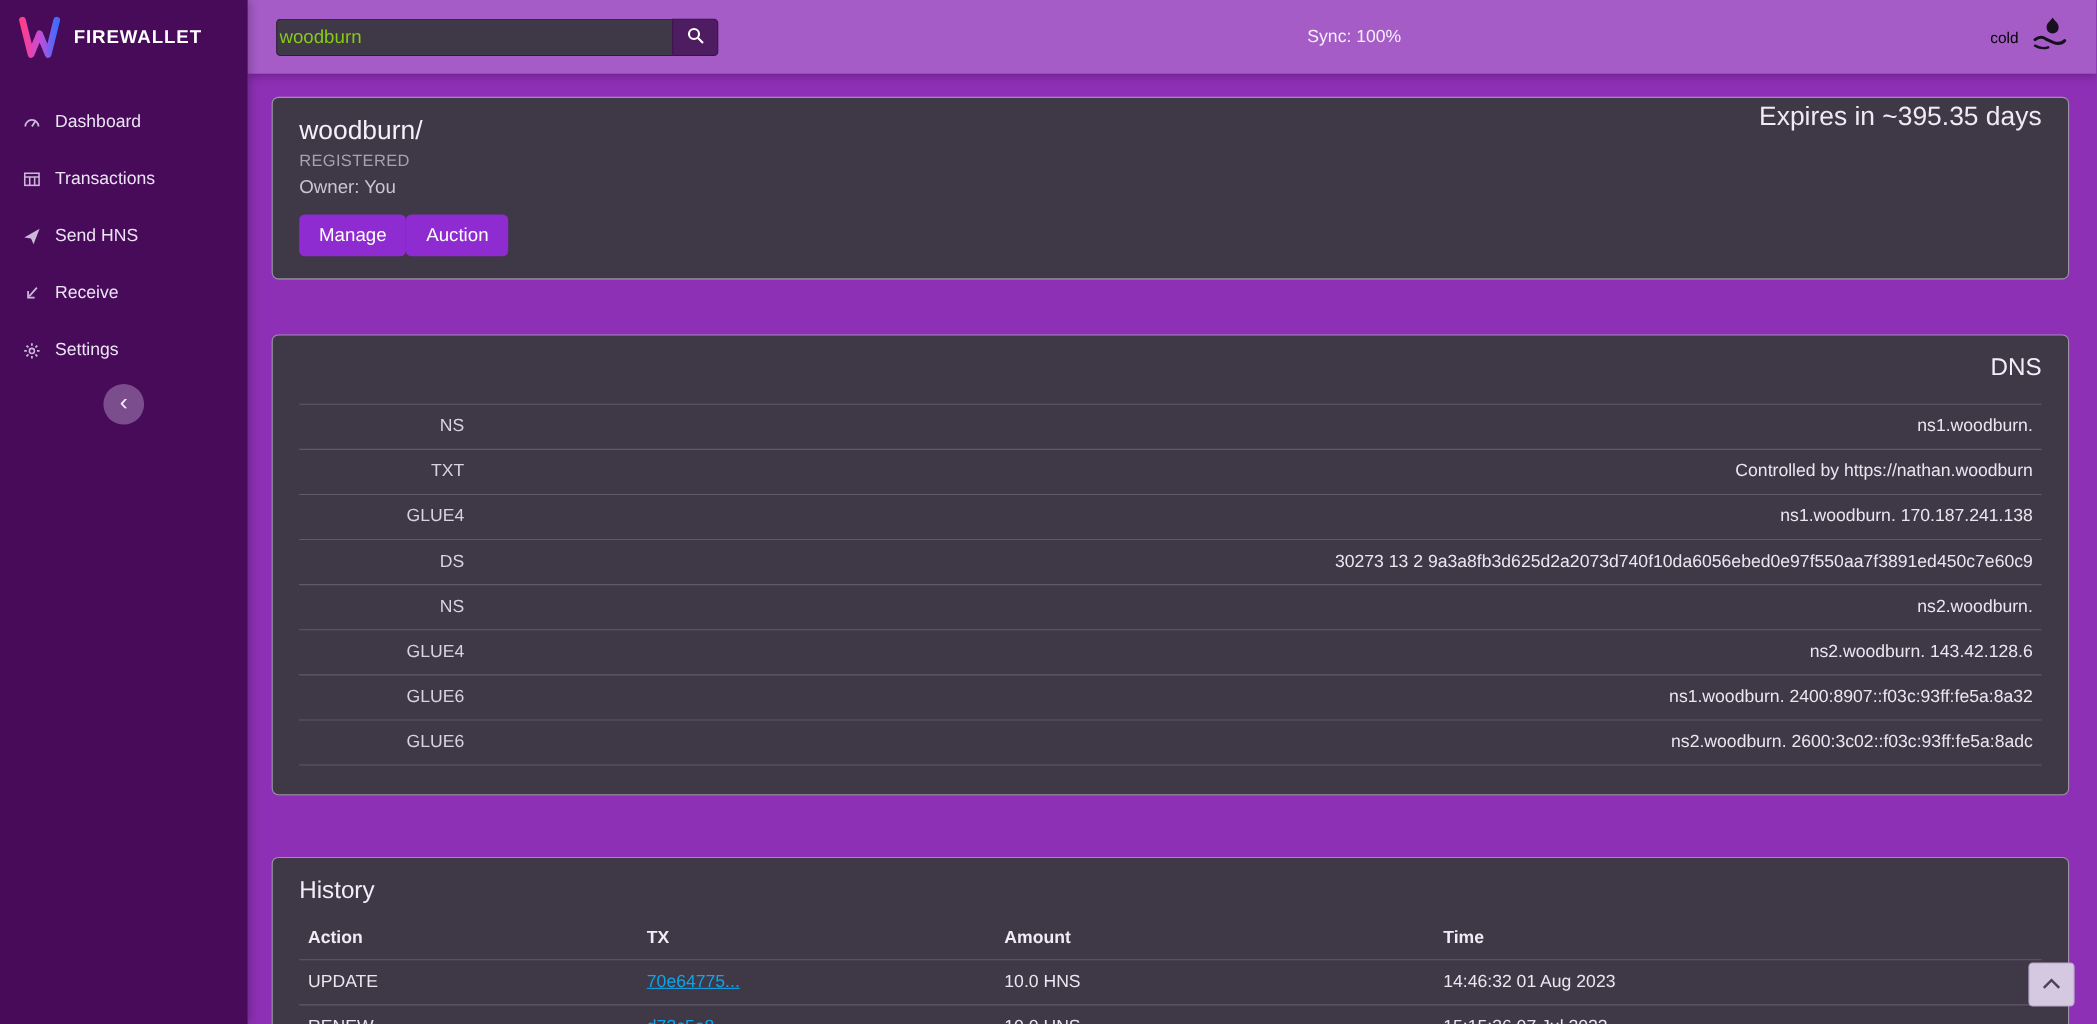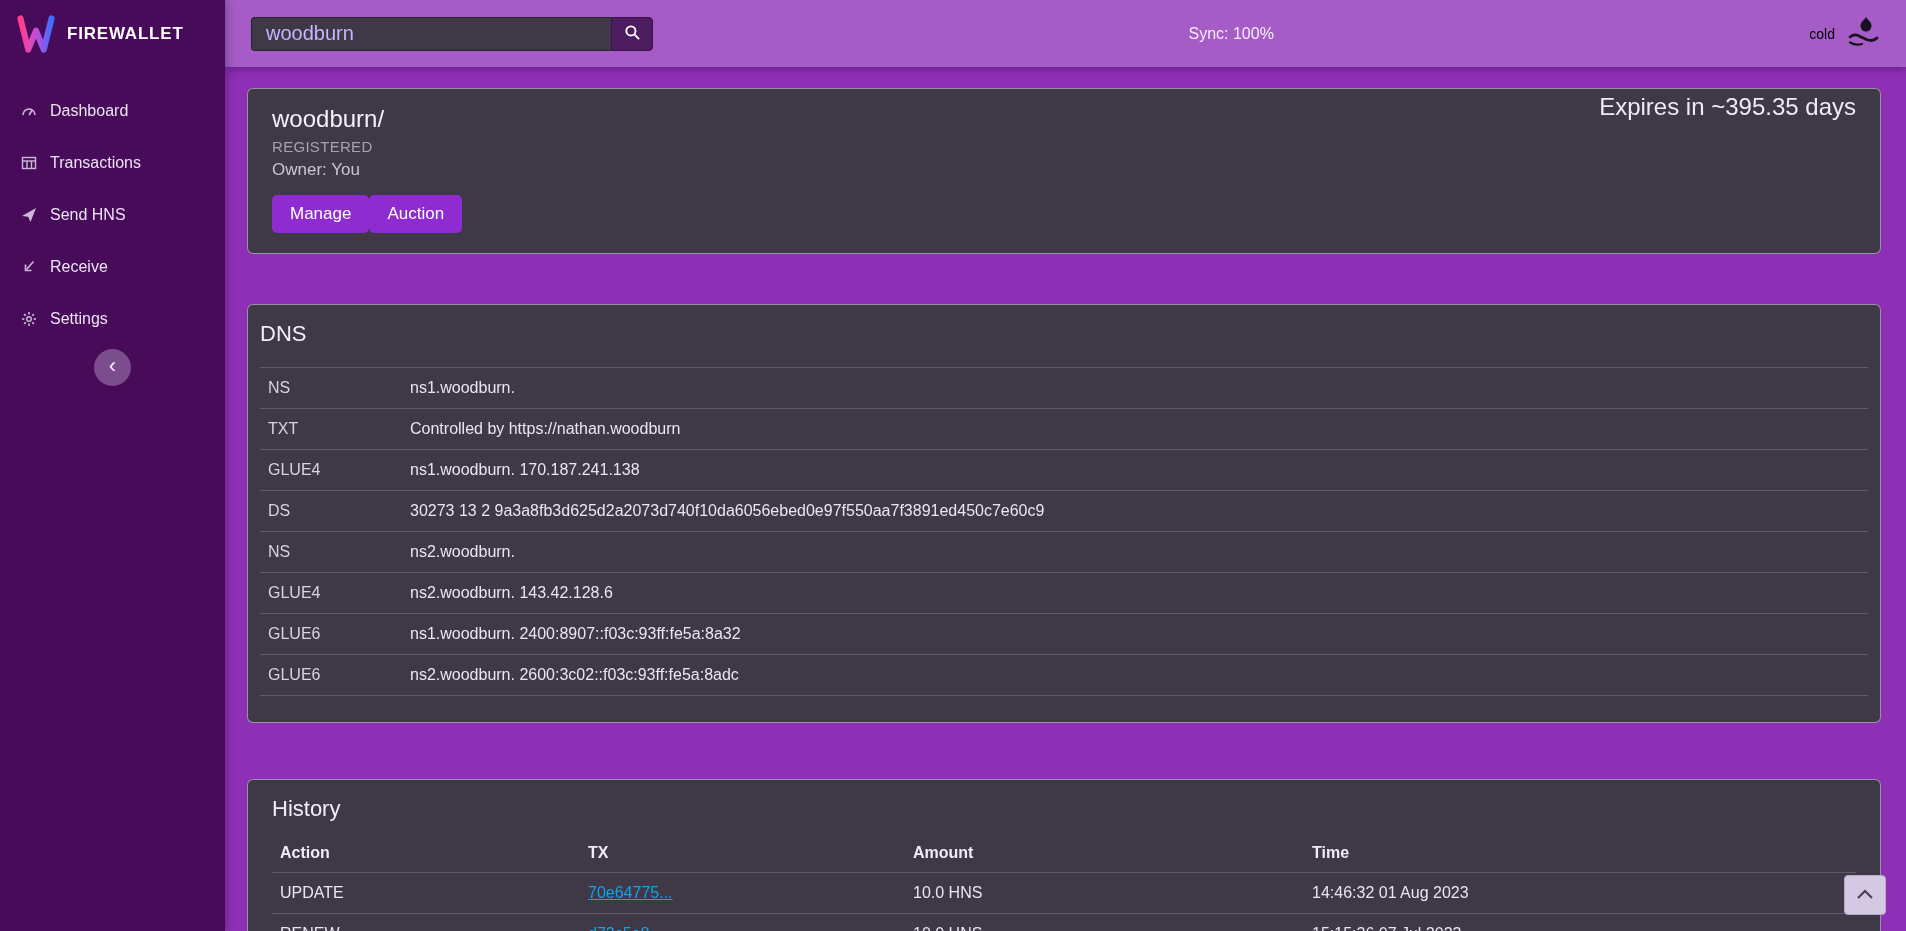--- a/index.html
+++ b/index.html
@@ -49,8 +49,8 @@
   .search-input {
     width: 360px; height: 34px; background: #3e3847;
     border: 1px solid #28222f; border-right: none;
-    border-radius: 4px 0 0 4px; color: #c4b5fd;
-    padding: 0 14px; font-size: 20px; font-family: "Liberation Sans", sans-serif;
+    border-radius: 4px 0 0 4px; color: #84cc16;
+    padding: 0 2px; font-size: 17px; font-family: "Liberation Sans", sans-serif;
     outline: none;
   }
   .search-btn {

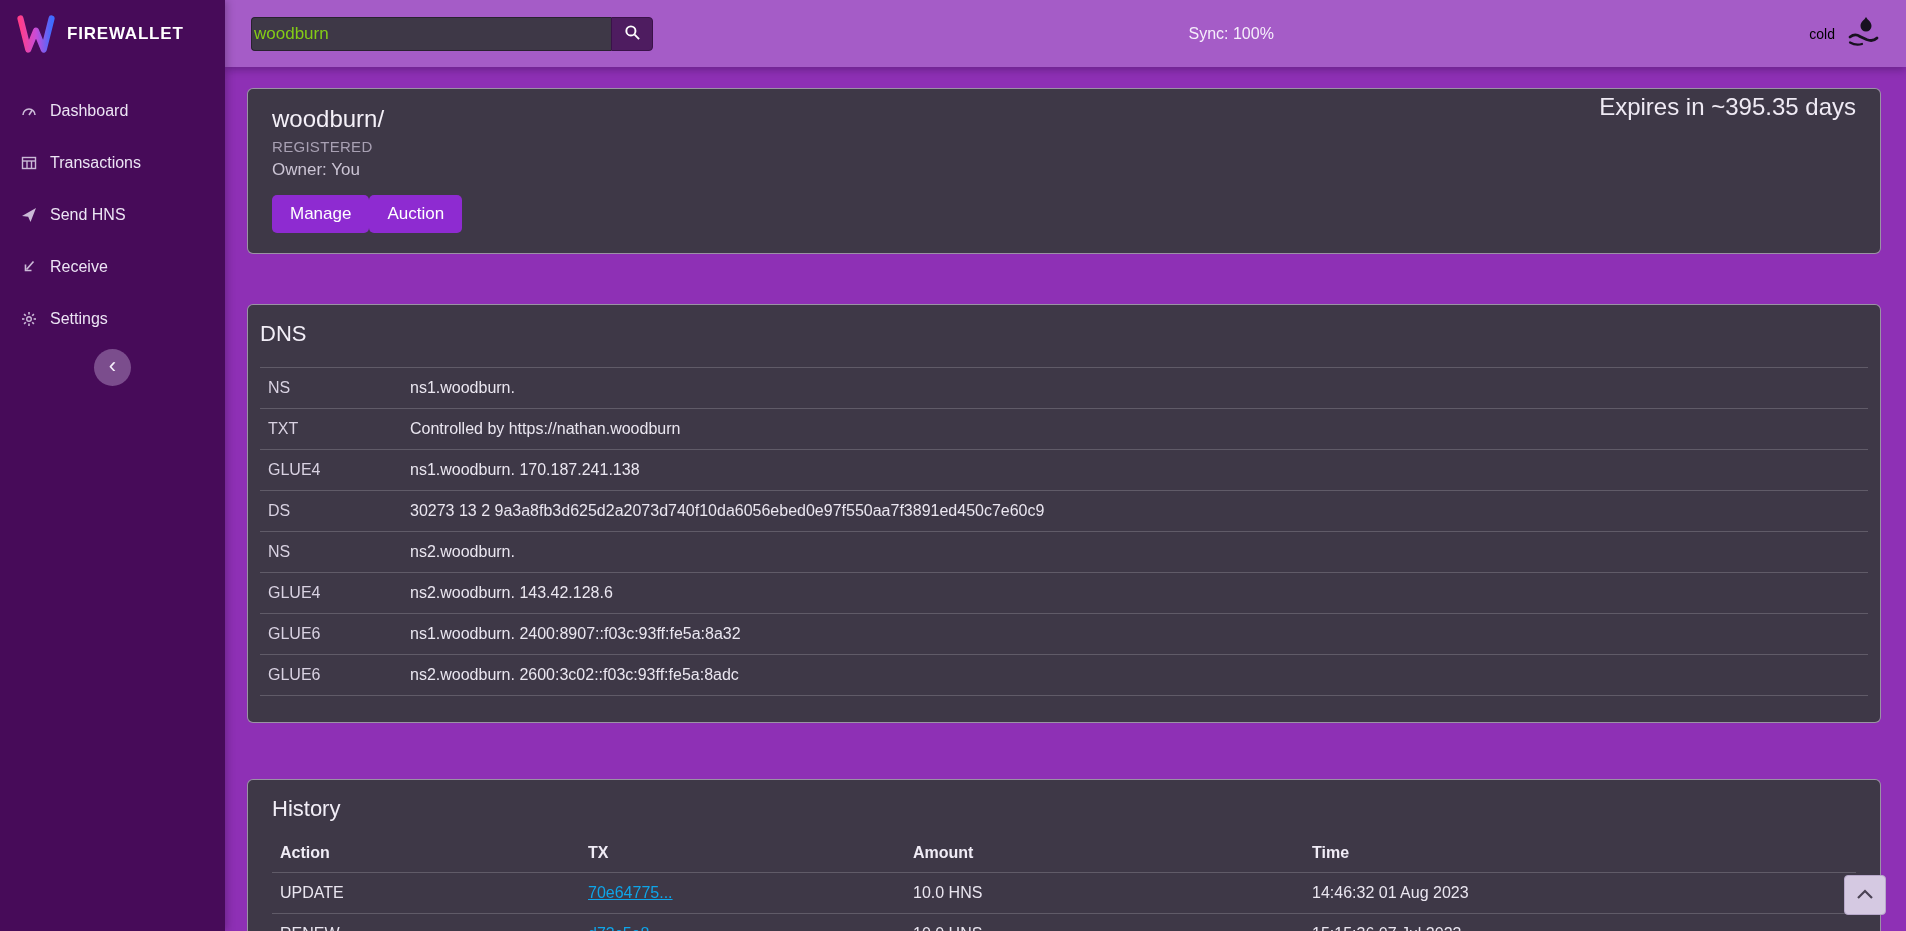--- a/index.html
+++ b/index.html
@@ -90,7 +90,7 @@
   }
 
   
-  .dns-card { margin-top: 50px; padding: 16px 12px 26px; }
+  .dns-card { margin-top: 50px; padding: 16px 24px 26px; text-align: right; }
   .card-title { font-size: 22px; font-weight: 500; color: #f2eef7; }
   .dns-card .card-title { margin-bottom: 20px; }
   .dns-row {

